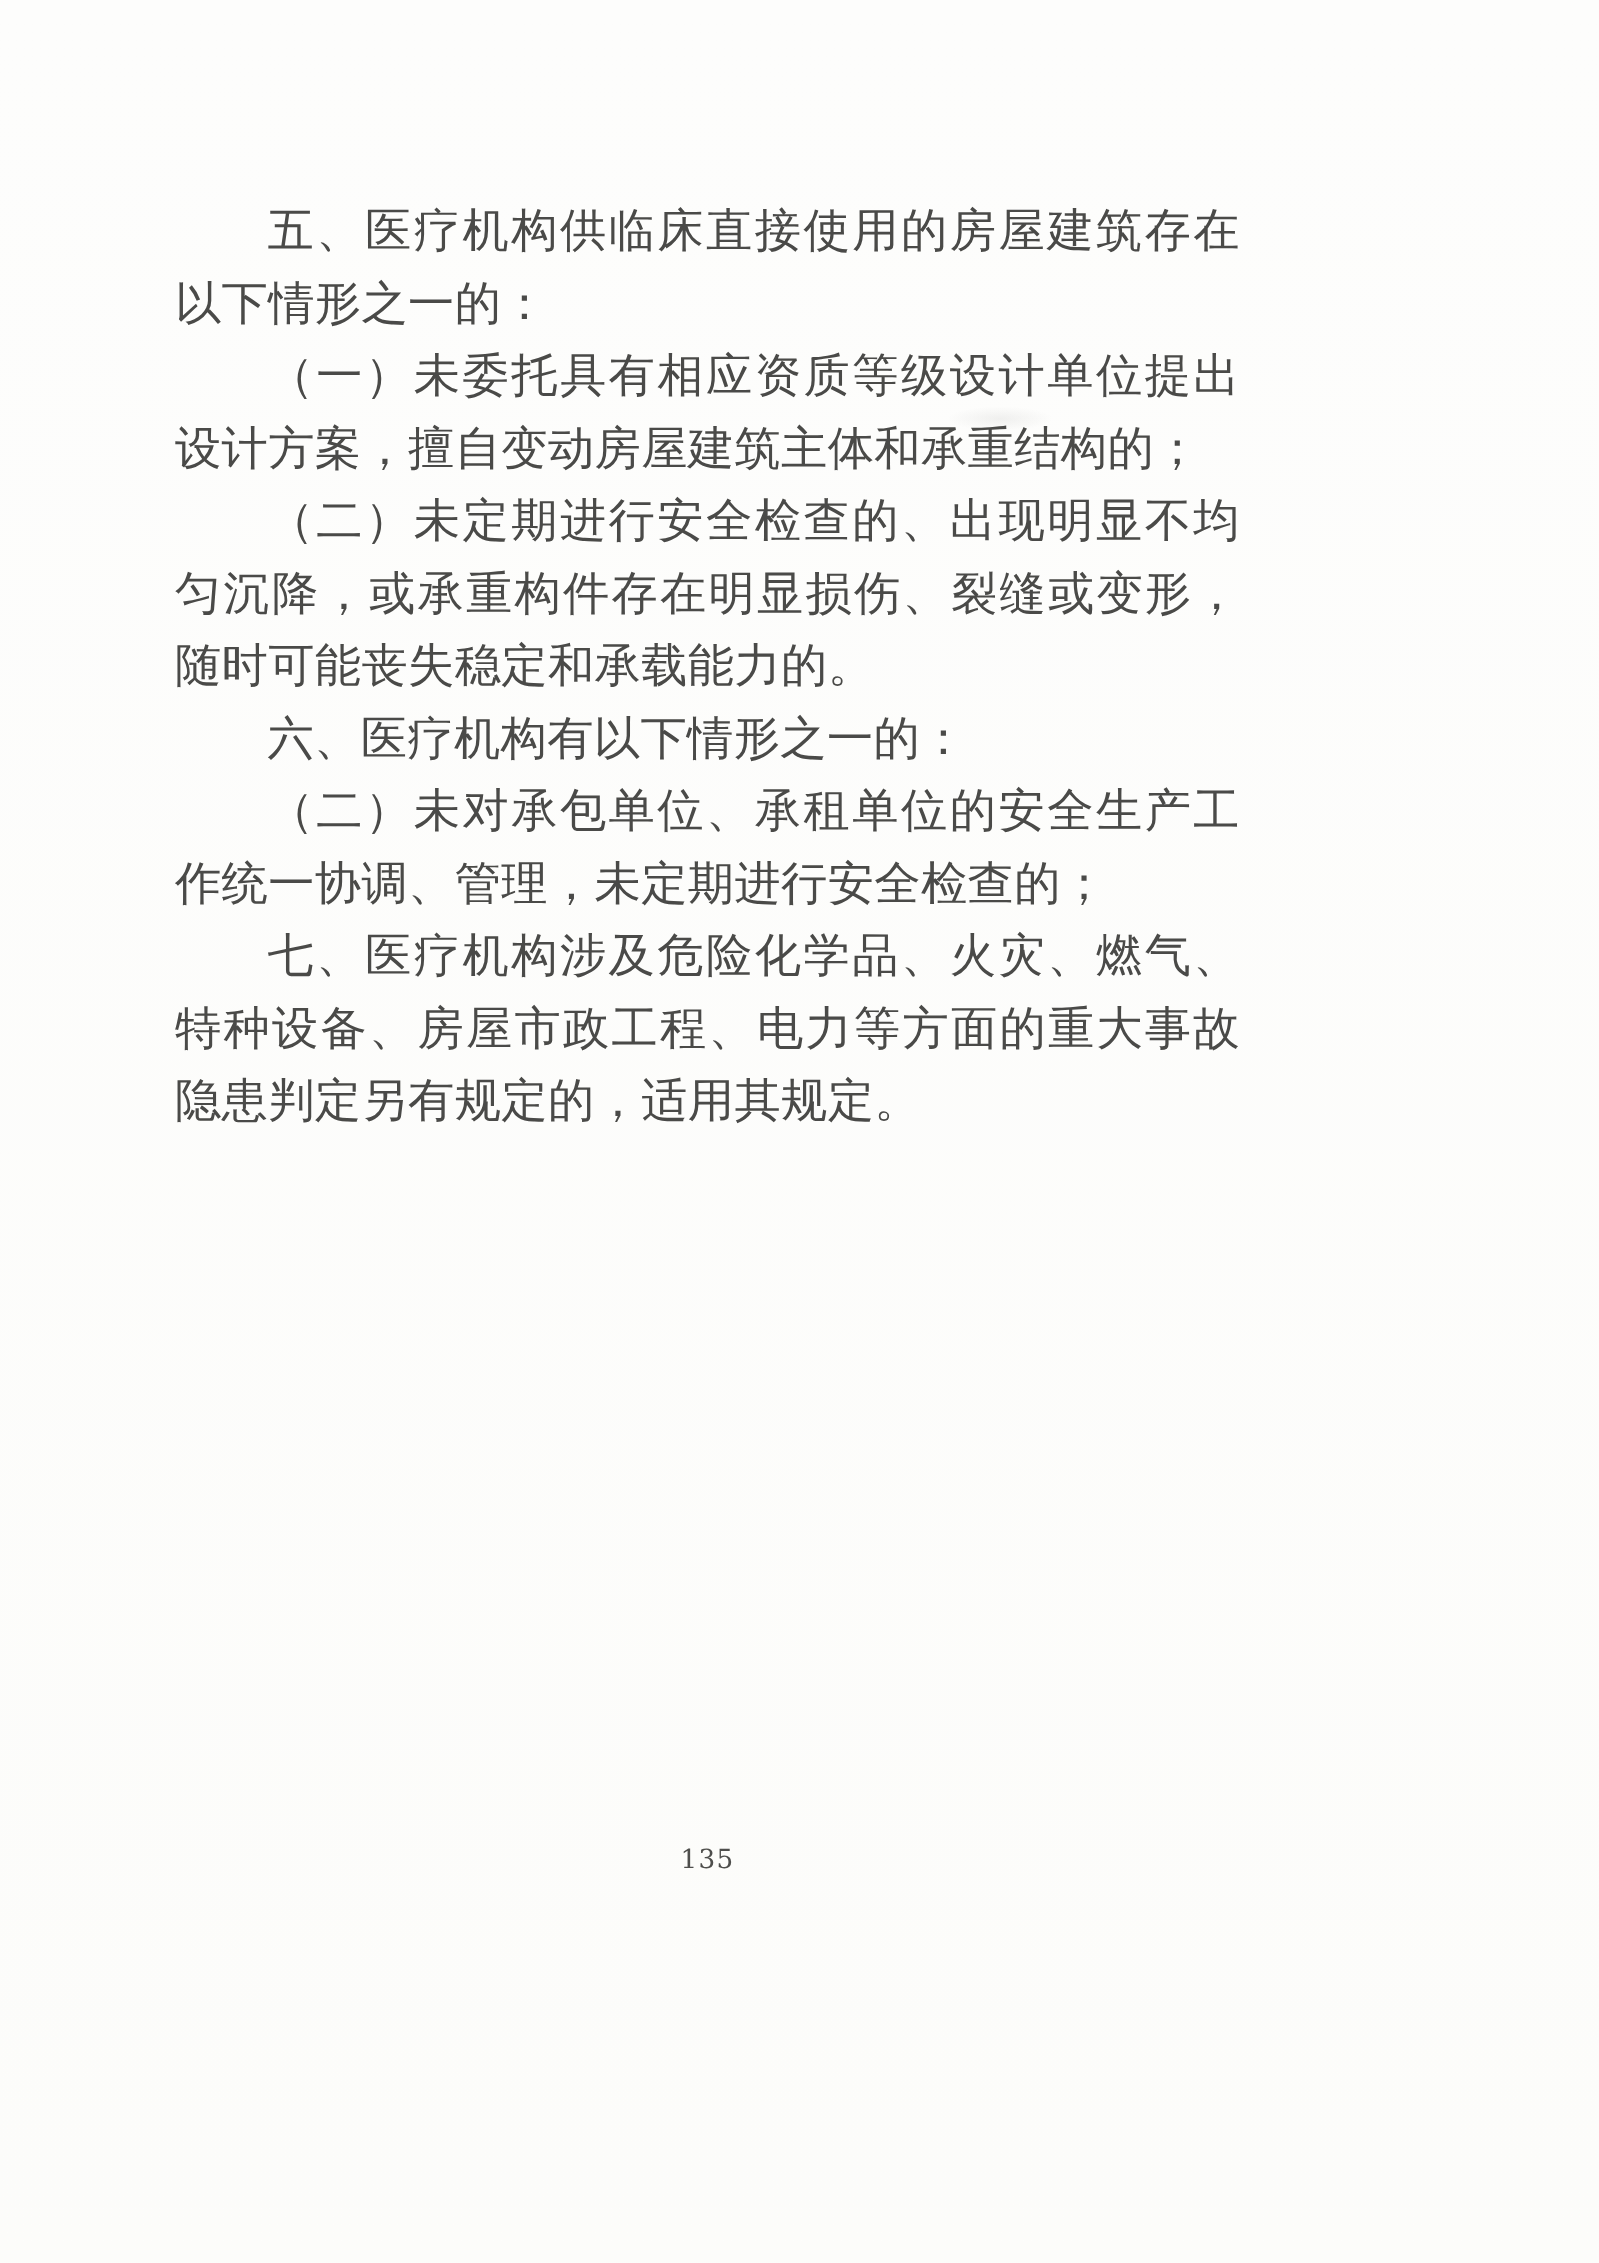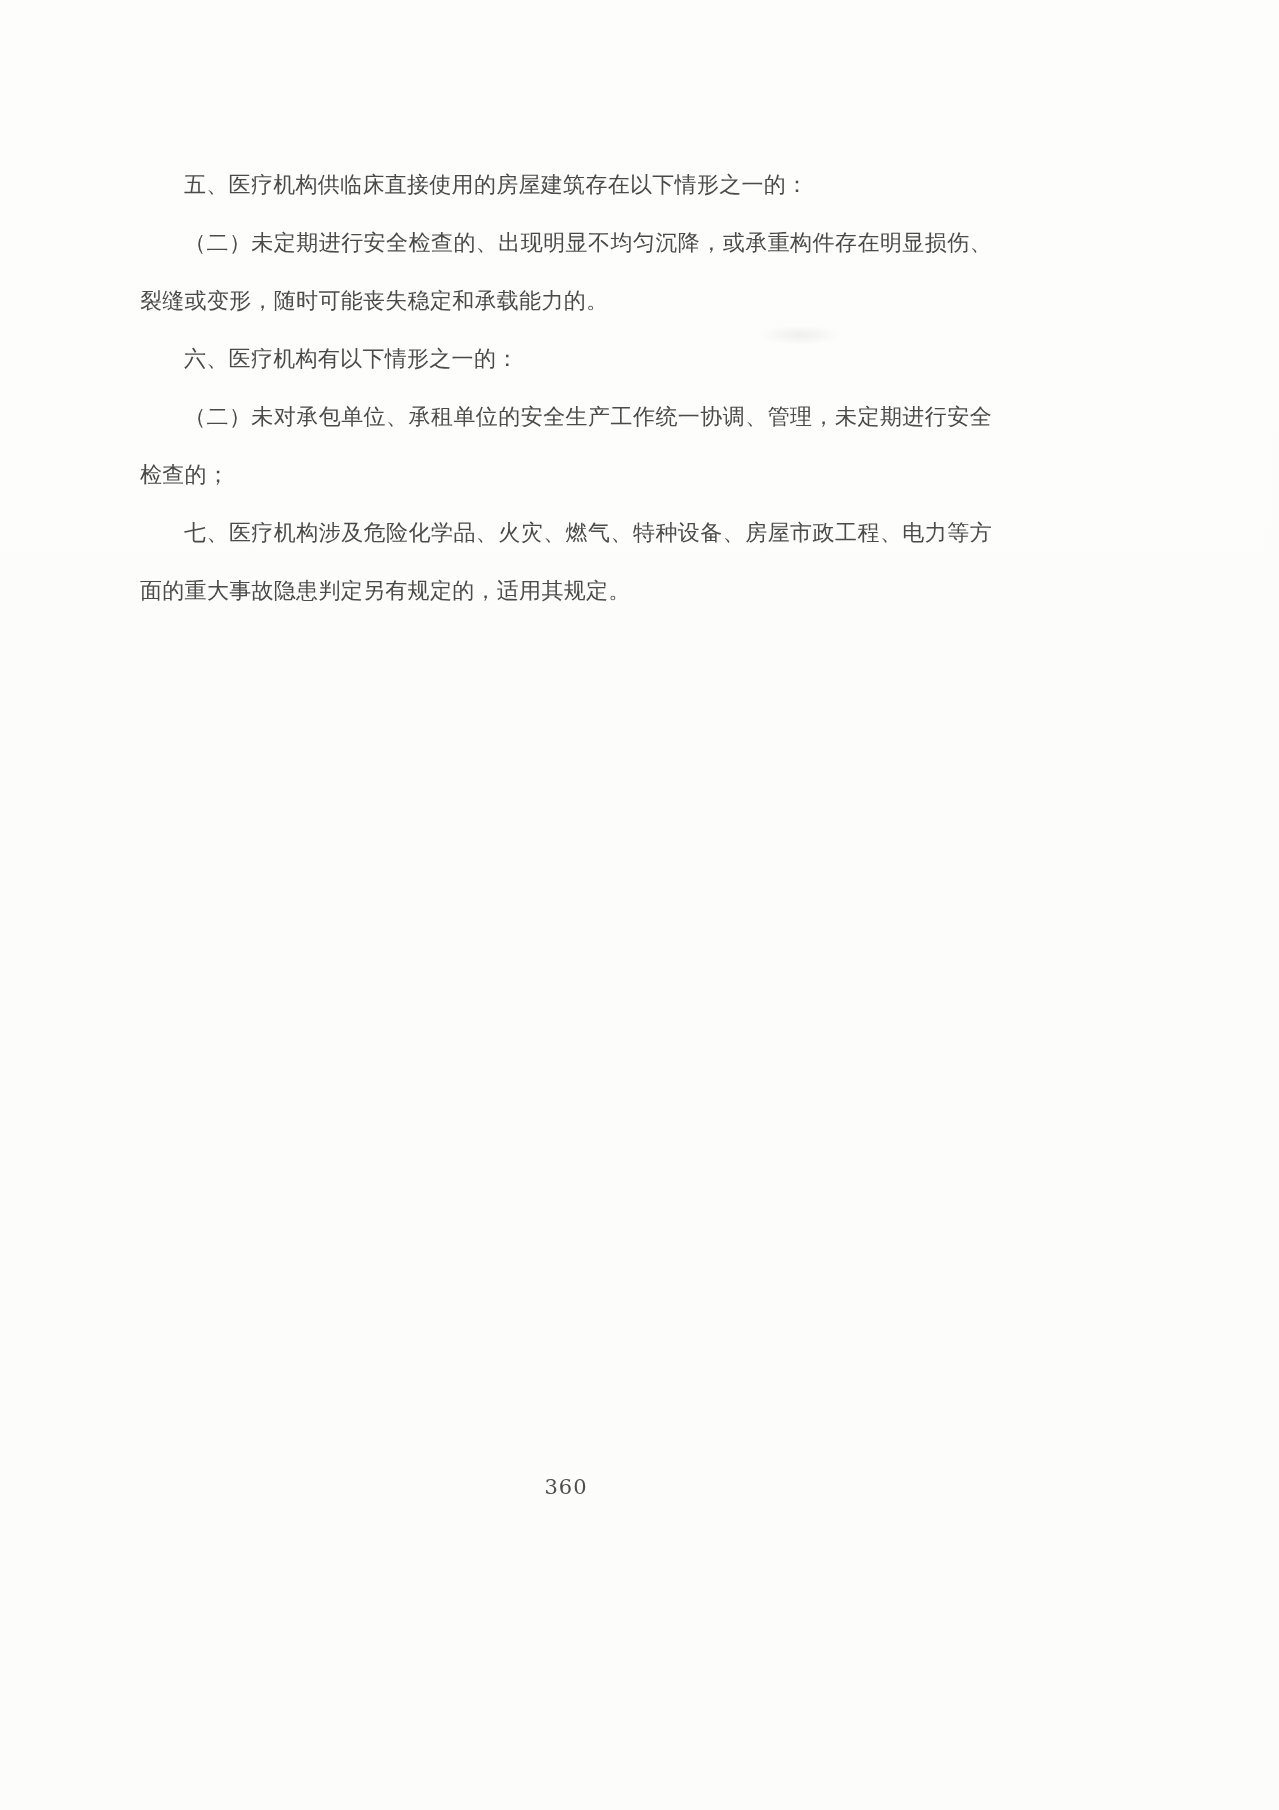--- a/index.html
+++ b/index.html
@@ -29,7 +29,7 @@
     top: 156px;
     width: 852px;
     color: #4a4a48;
-    font-size: 22px;
+    font-size: 37px;
     line-height: 58px;
     text-align: justify;
     text-justify: inter-ideograph;

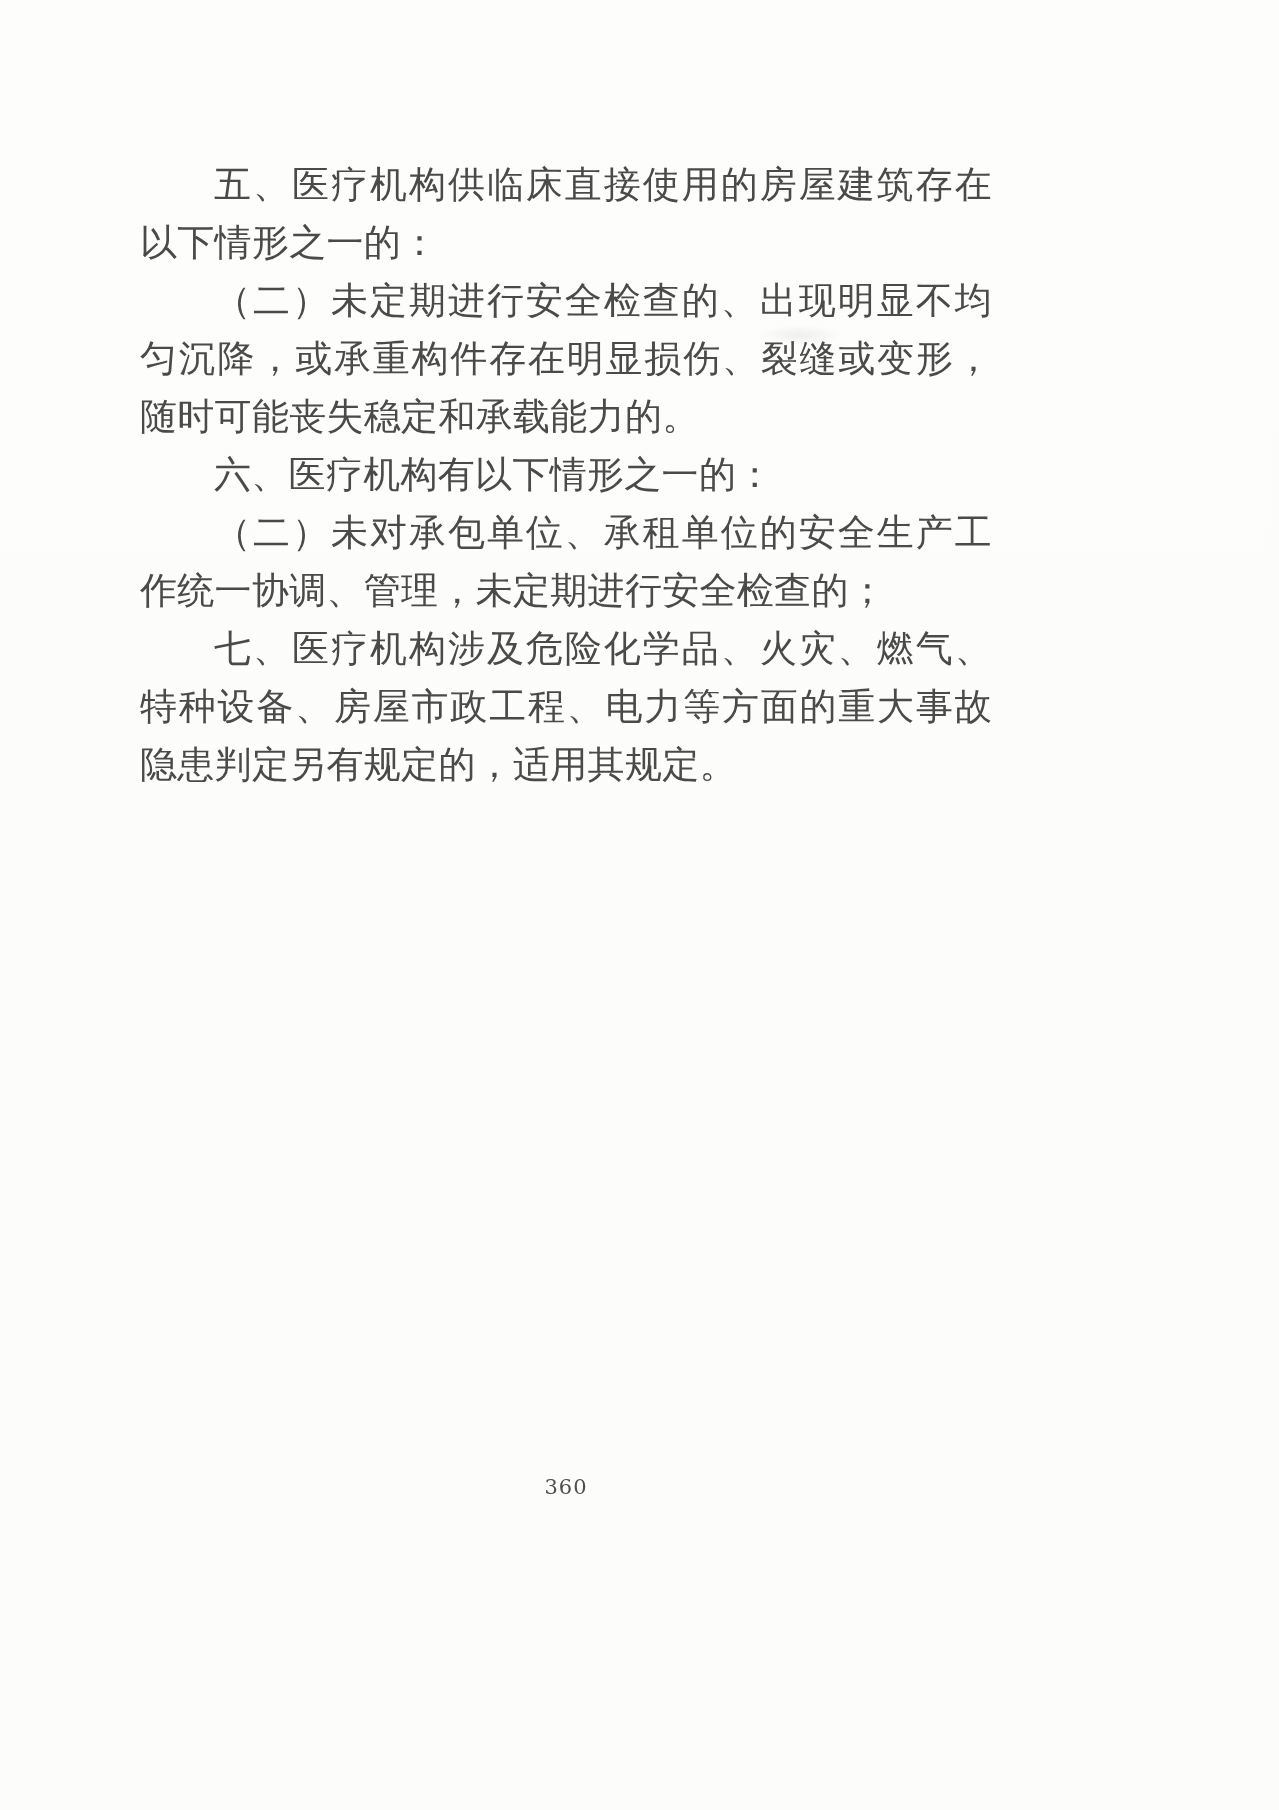--- a/index.html
+++ b/index.html
@@ -59,6 +59,7 @@
 <div class="scan-page">
   <div class="doc-body">
     <p class="para">五、医疗机构供临床直接使用的房屋建筑存在以下情形之一的：</p>
+    <p class="para">（一）未委托具有相应资质等级设计单位提出设计方案，擅自变动房屋建筑主体和承重结构的；</p>
     <p class="para">（二）未定期进行安全检查的、出现明显不均匀沉降，或承重构件存在明显损伤、裂缝或变形，随时可能丧失稳定和承载能力的。</p>
     <p class="para">六、医疗机构有以下情形之一的：</p>
     <p class="para">（二）未对承包单位、承租单位的安全生产工作统一协调、管理，未定期进行安全检查的；</p>

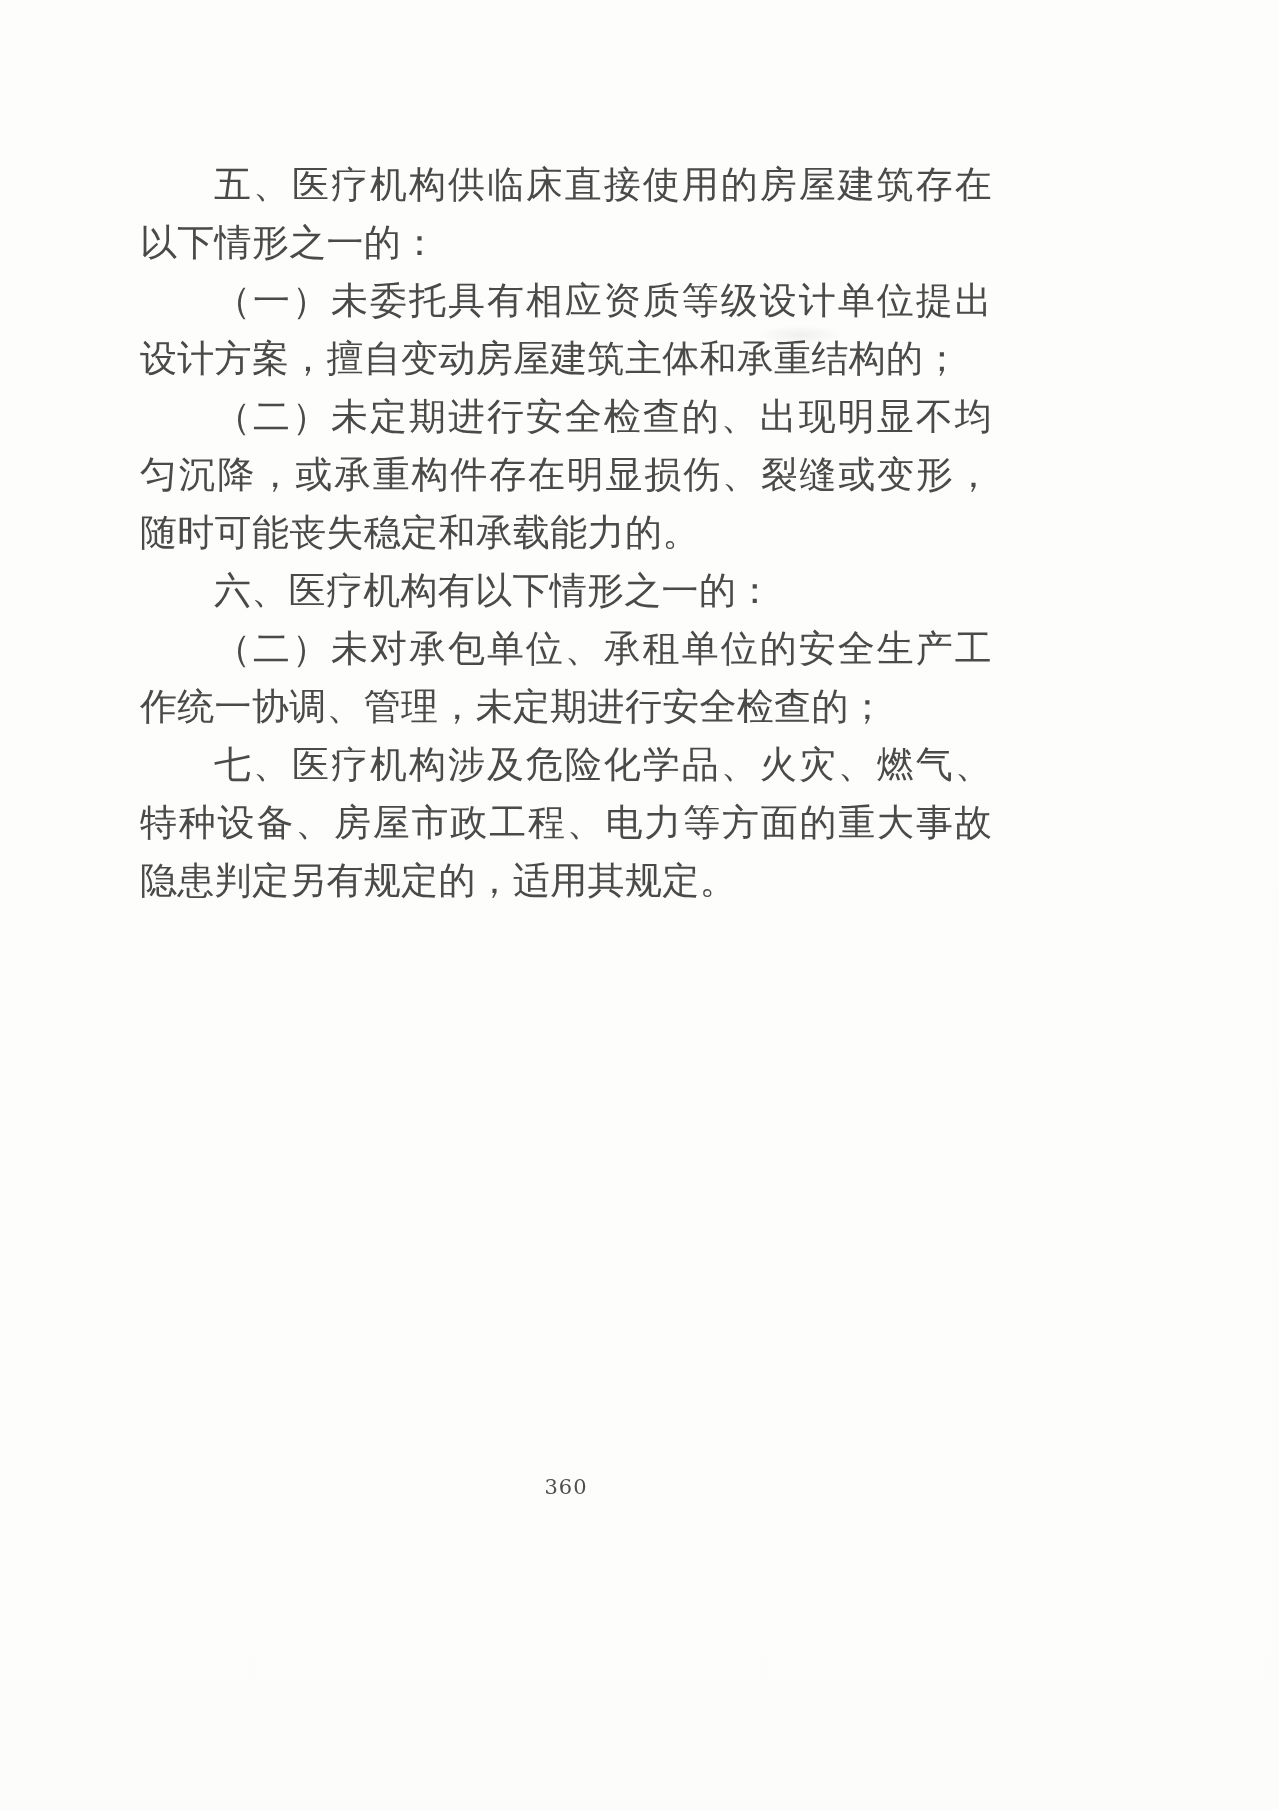--- a/index.html
+++ b/index.html
@@ -65,7 +65,7 @@
     <p class="para">（二）未对承包单位、承租单位的安全生产工作统一协调、管理，未定期进行安全检查的；</p>
     <p class="para">七、医疗机构涉及危险化学品、火灾、燃气、特种设备、房屋市政工程、电力等方面的重大事故隐患判定另有规定的，适用其规定。</p>
   </div>
-  <div class="page-number">360</div>
+  <div class="page-number">135</div>
 </div>
 
 </body></html>

